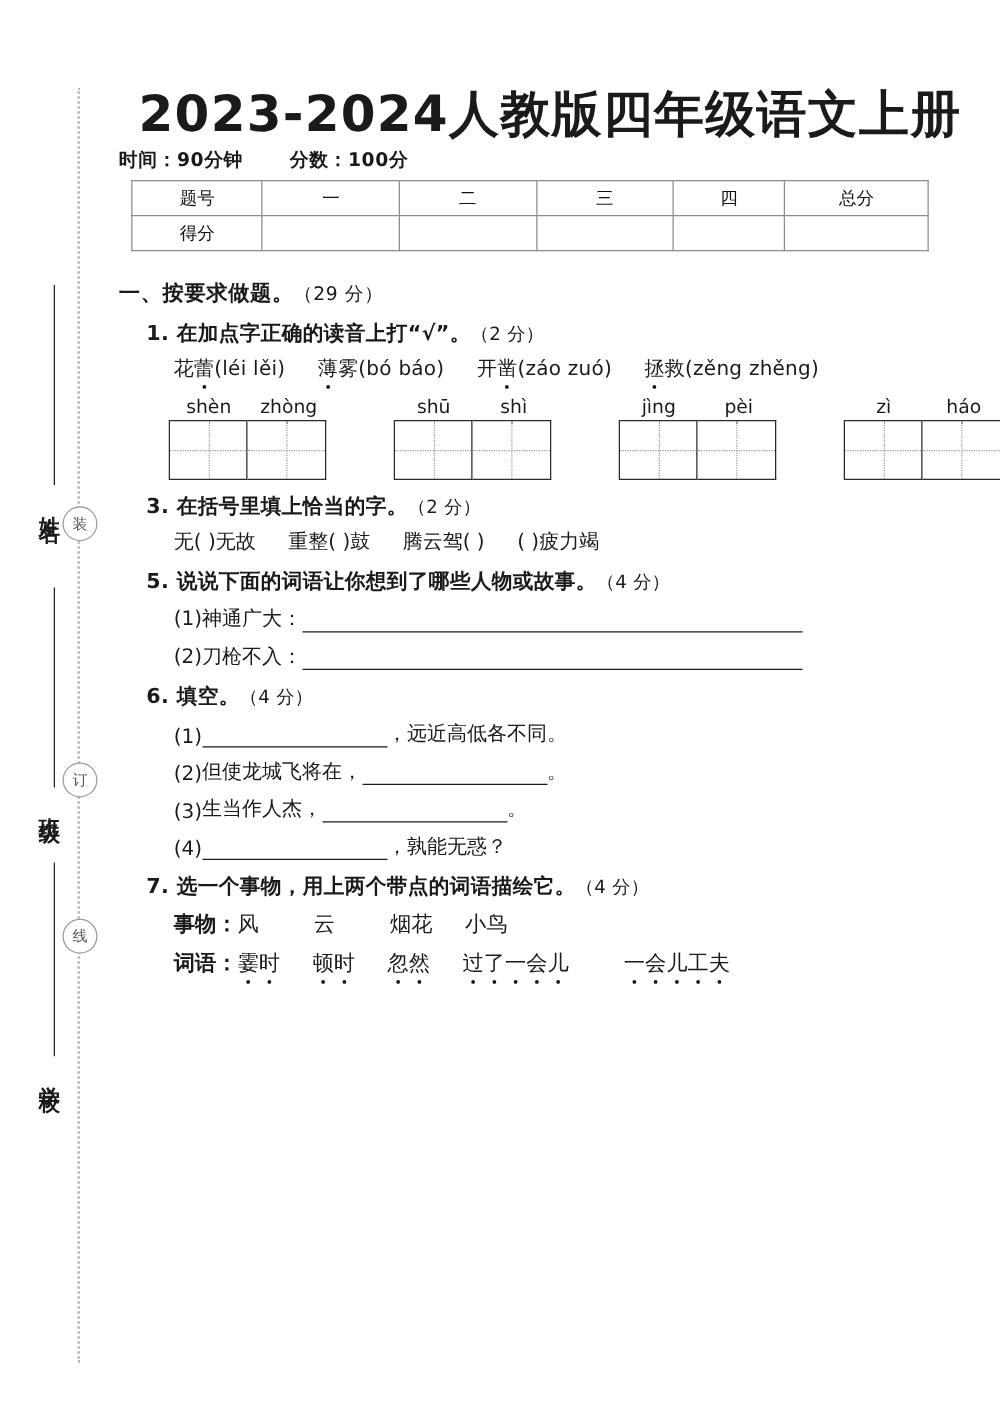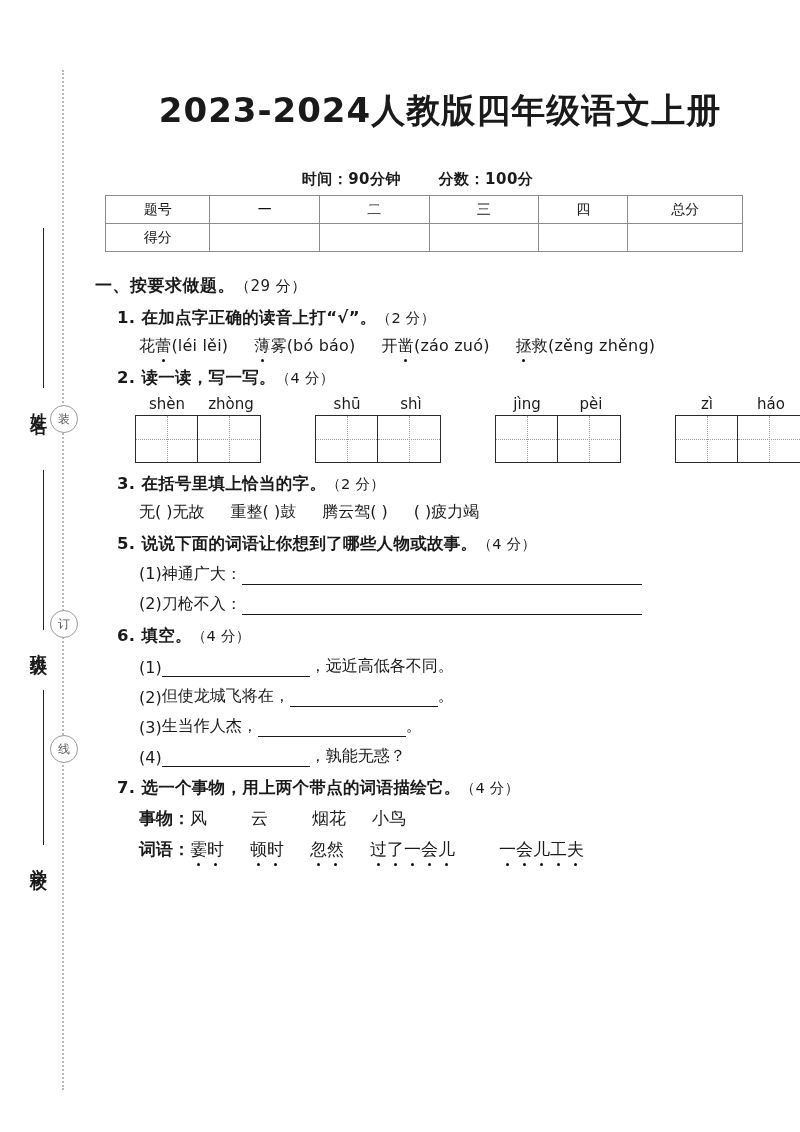--- a/index.html
+++ b/index.html
@@ -79,9 +79,9 @@
 
   .title-main {
     margin: 0;
-    padding-top: 88px;
-    text-align: center;
-    font-size: 34px;
+    padding-top: 64px;
+    text-align: center;
+    font-size: 40px;
     font-weight: bold;
     letter-spacing: 1px;
     font-family: "DejaVu Sans", "Liberation Sans", sans-serif;

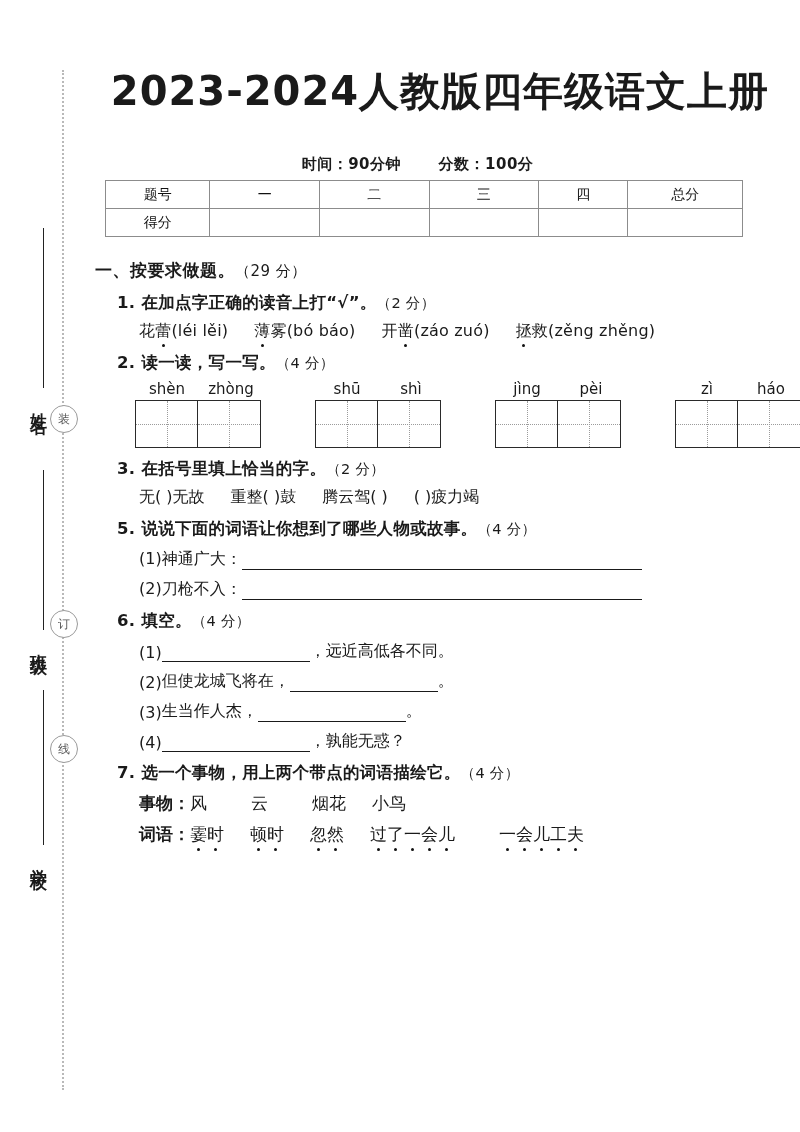--- a/index.html
+++ b/index.html
@@ -96,9 +96,8 @@
   }
 
   .meta-line {
-    margin-top: 36px;
     padding-right: 45px;
-    text-align: center;
+    text-align: left;
     font-size: 15px;
     font-weight: bold;
     letter-spacing: 0.5px;

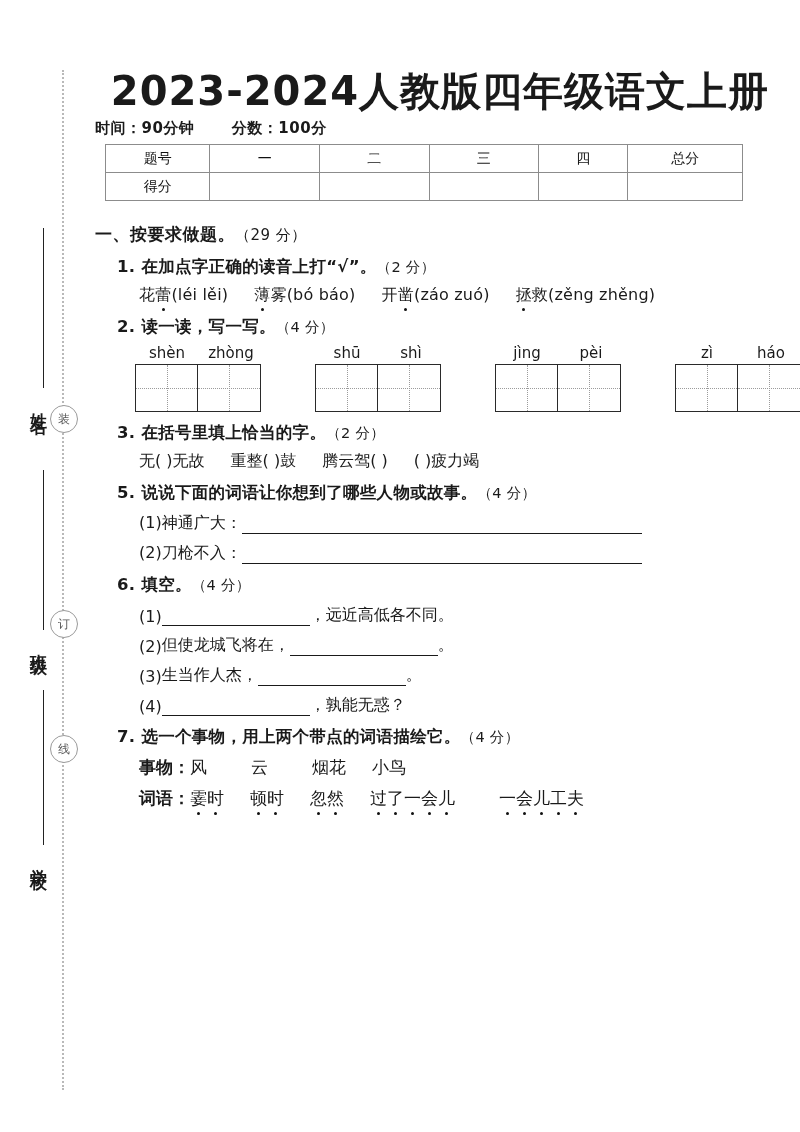--- a/index.html
+++ b/index.html
@@ -309,9 +309,6 @@
   </div>
 
   <div class="q">
-    <div class="q-stem">
-      <span>2. 读一读，写一写。</span><span class="pts">（4 分）</span>
-    </div>
     <div class="grid-row">
 
       <div class="grid-group">

